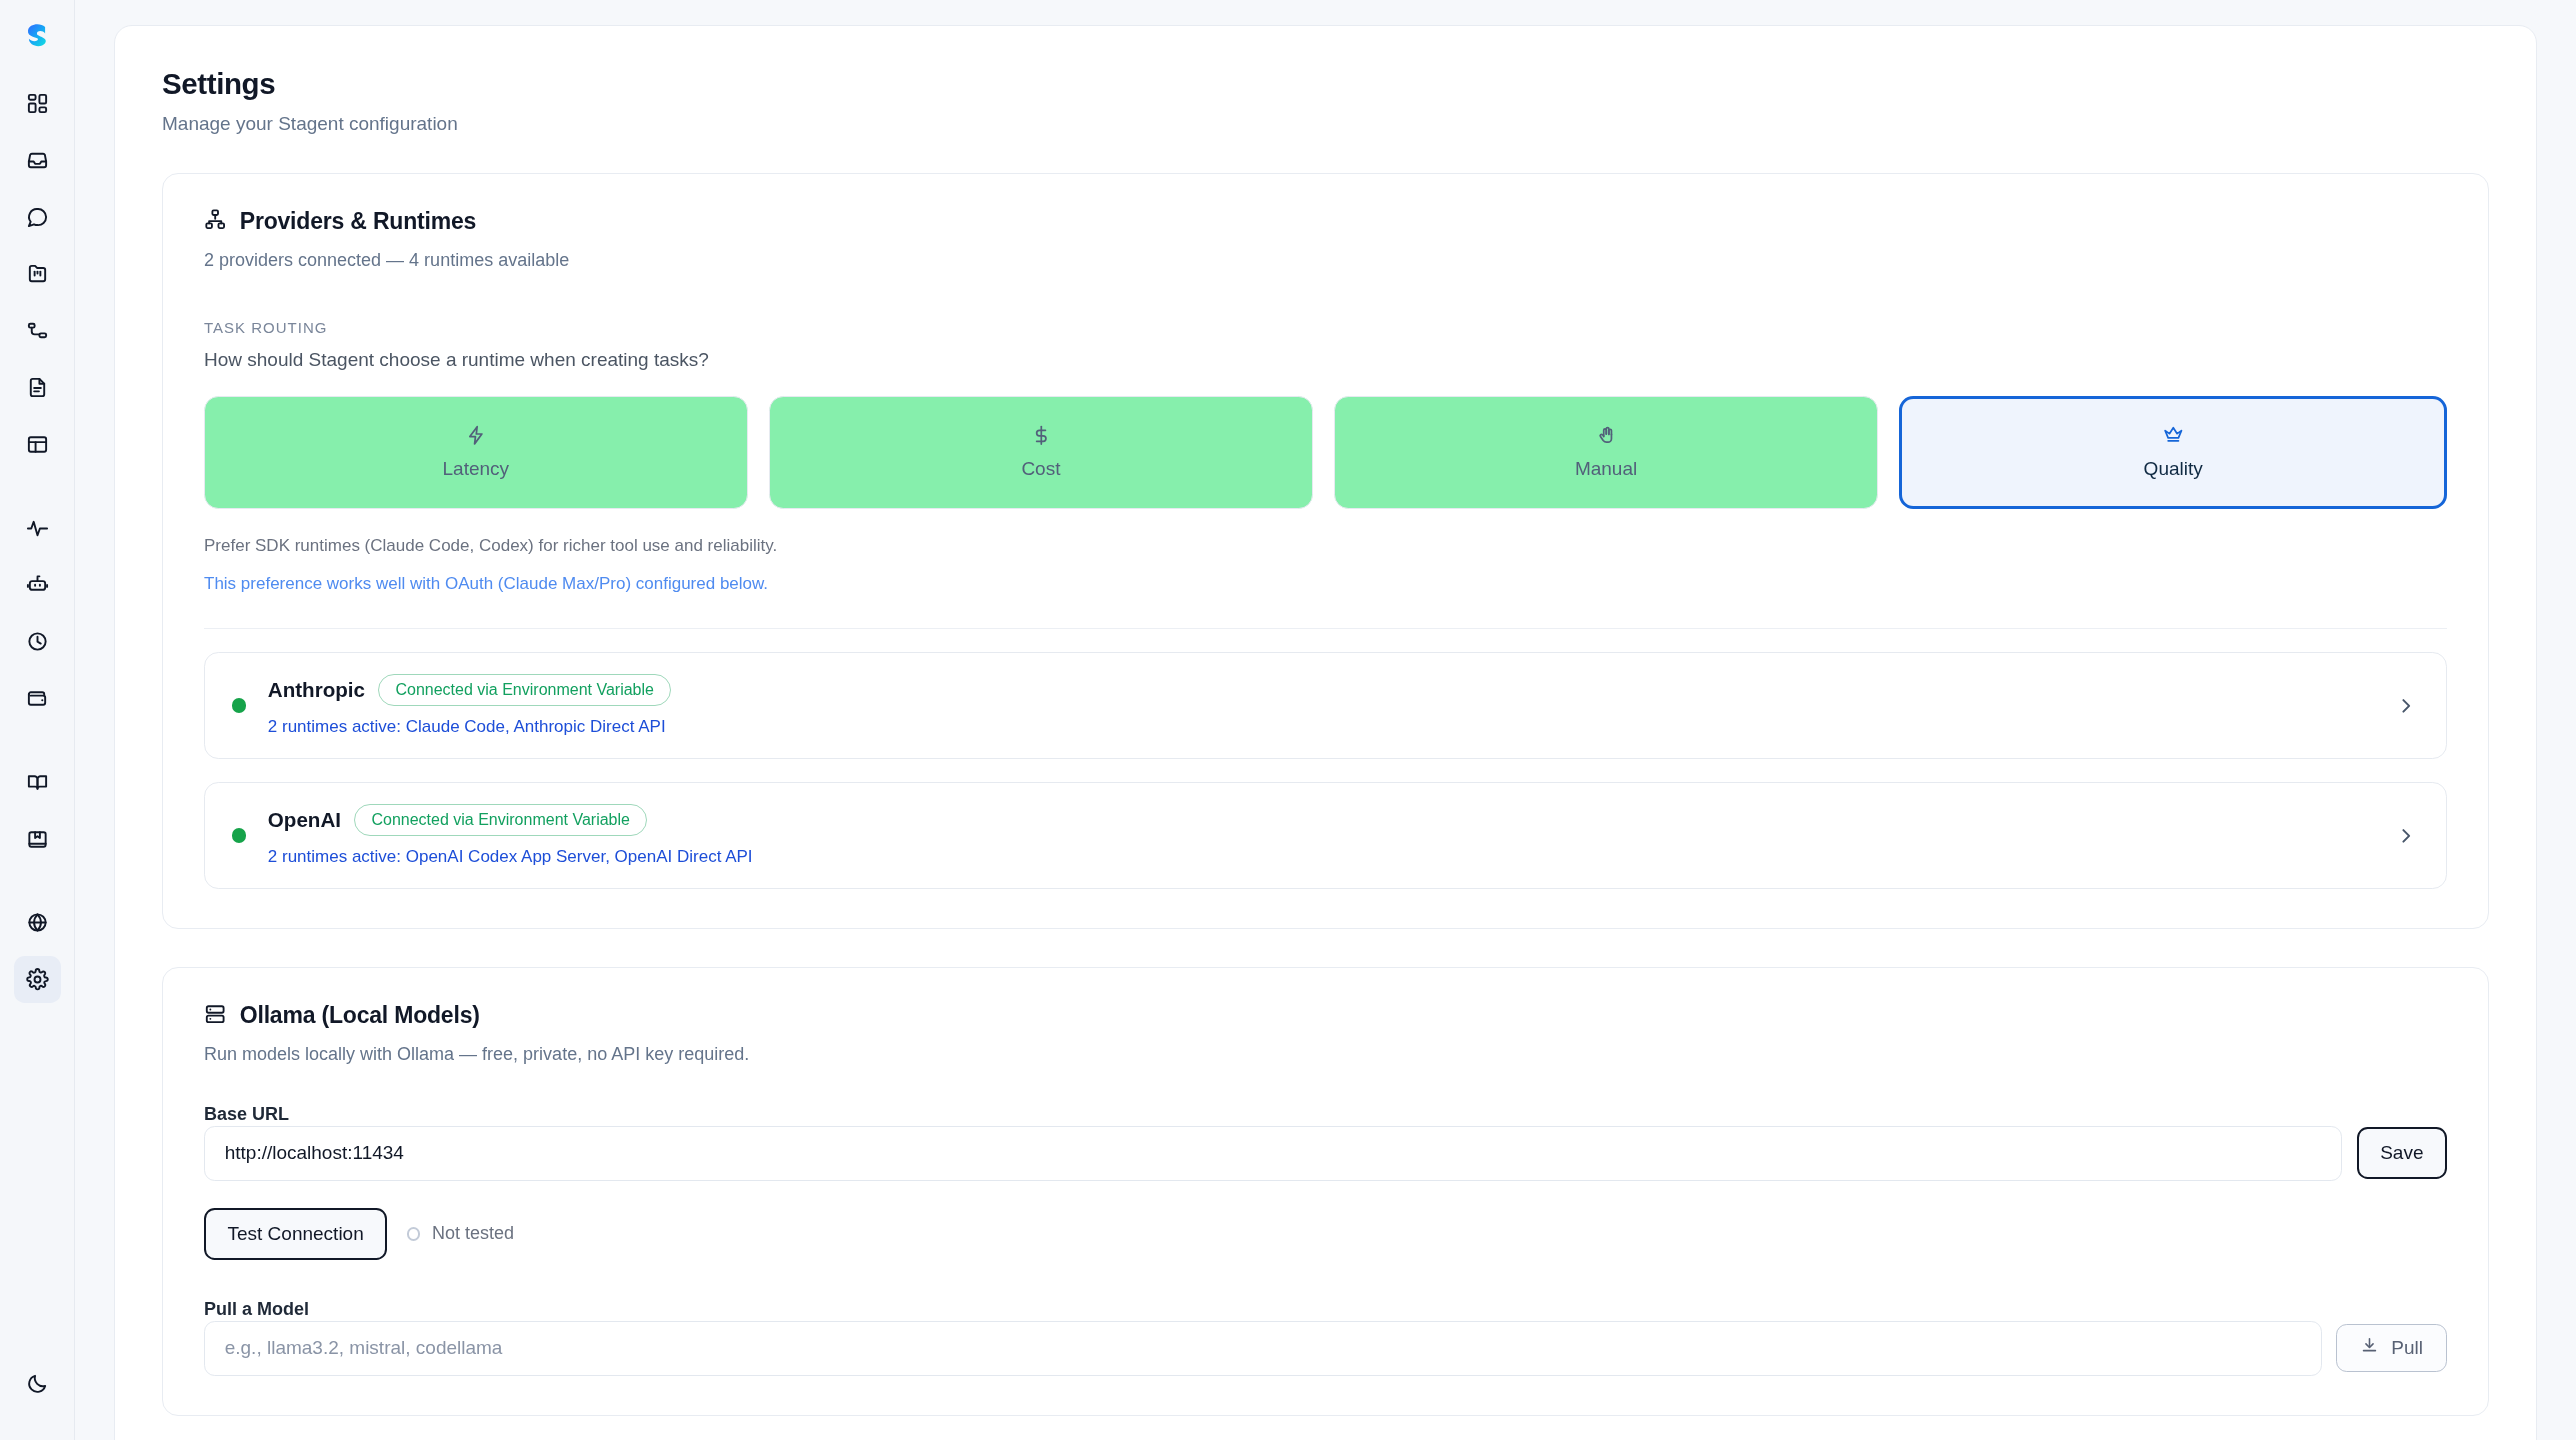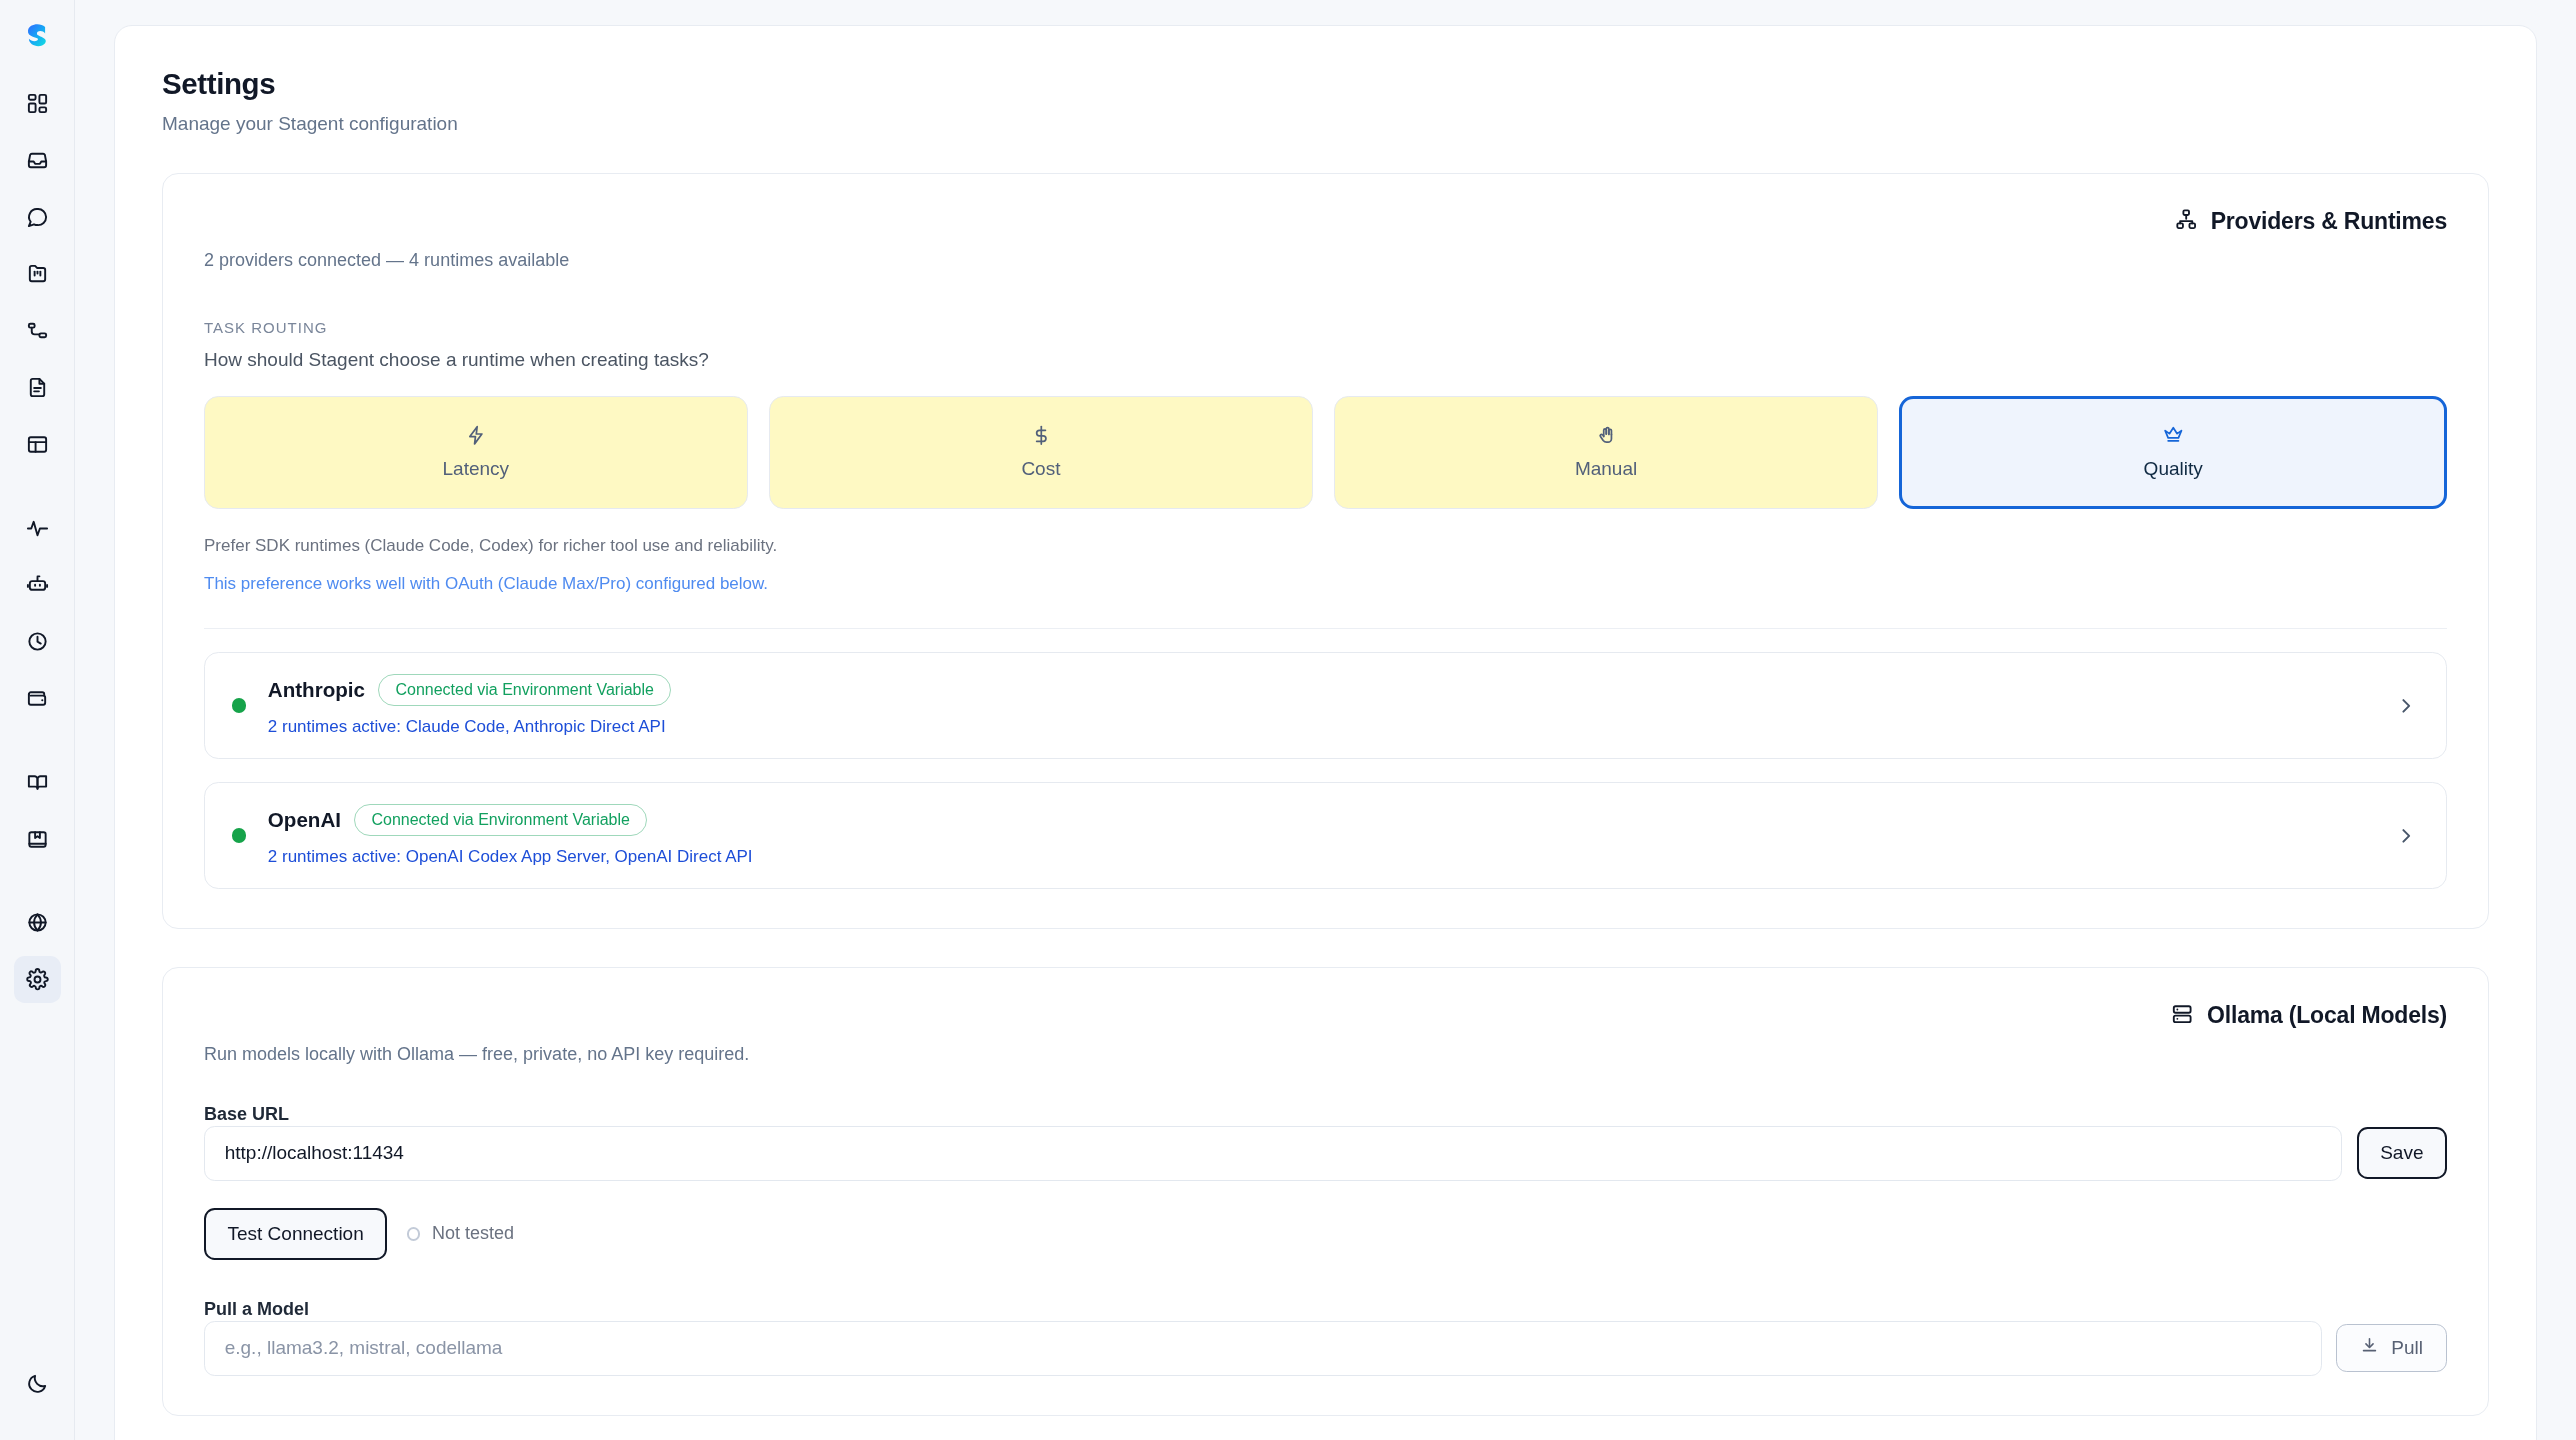--- a/index.html
+++ b/index.html
@@ -93,7 +93,6 @@
     display: flex;
     align-items: center;
     gap: 13.4px;
-    justify-content: flex-end;
   }
   .panel-title {
     font-size: 23px;

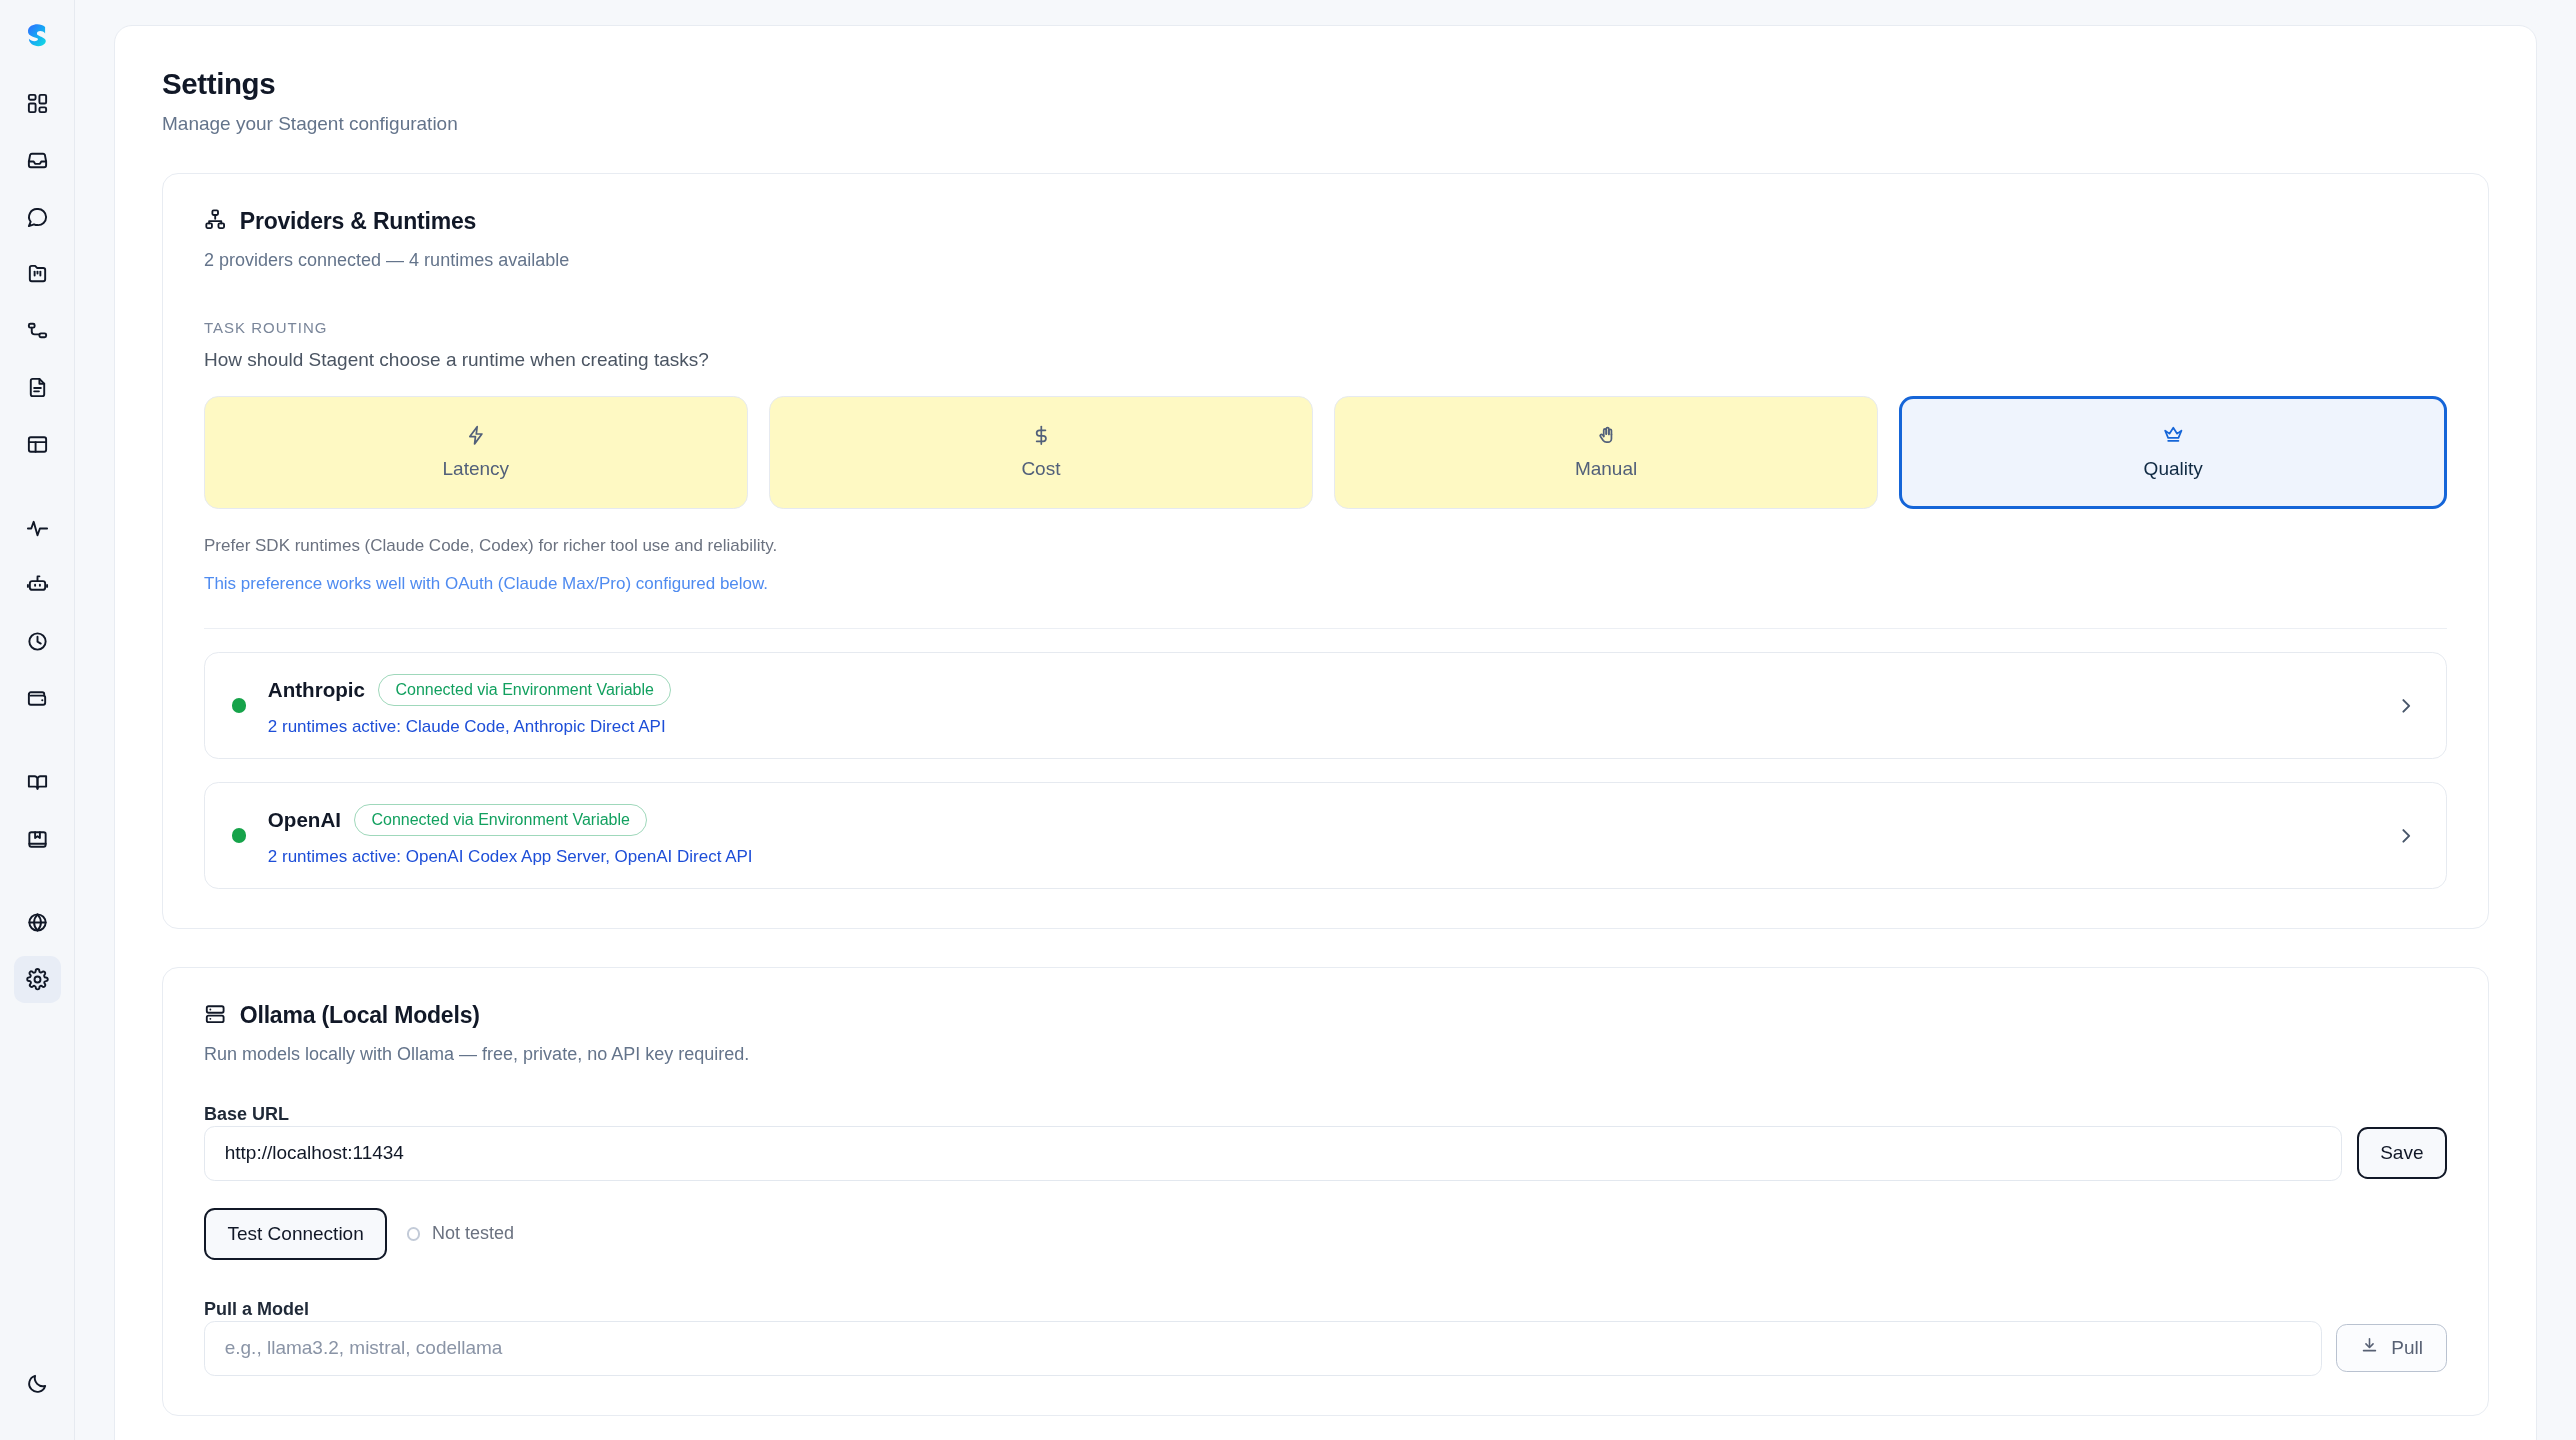--- a/index.html
+++ b/index.html
@@ -135,7 +135,7 @@
     align-items: center;
     justify-content: center;
     gap: 9.8px;
-    background: #fef9c3;
+    background: #86efac;
     color: #52607a;
   }
   .routing-opt.selected {

